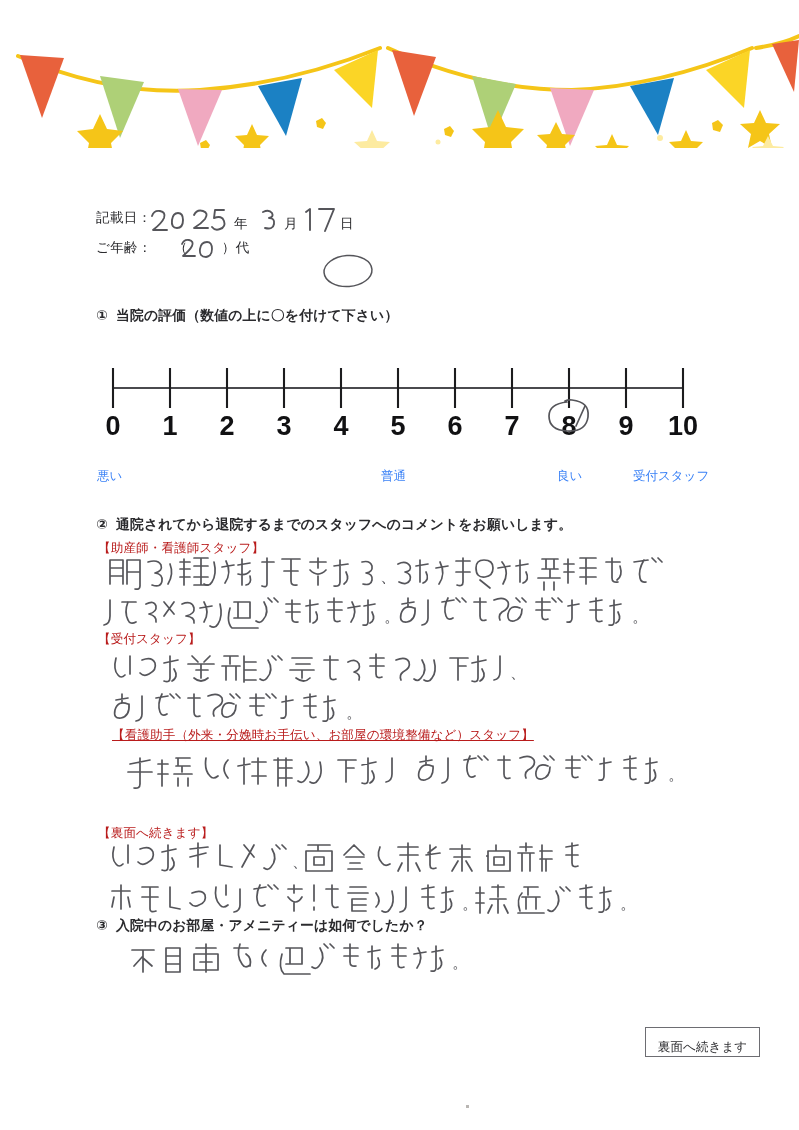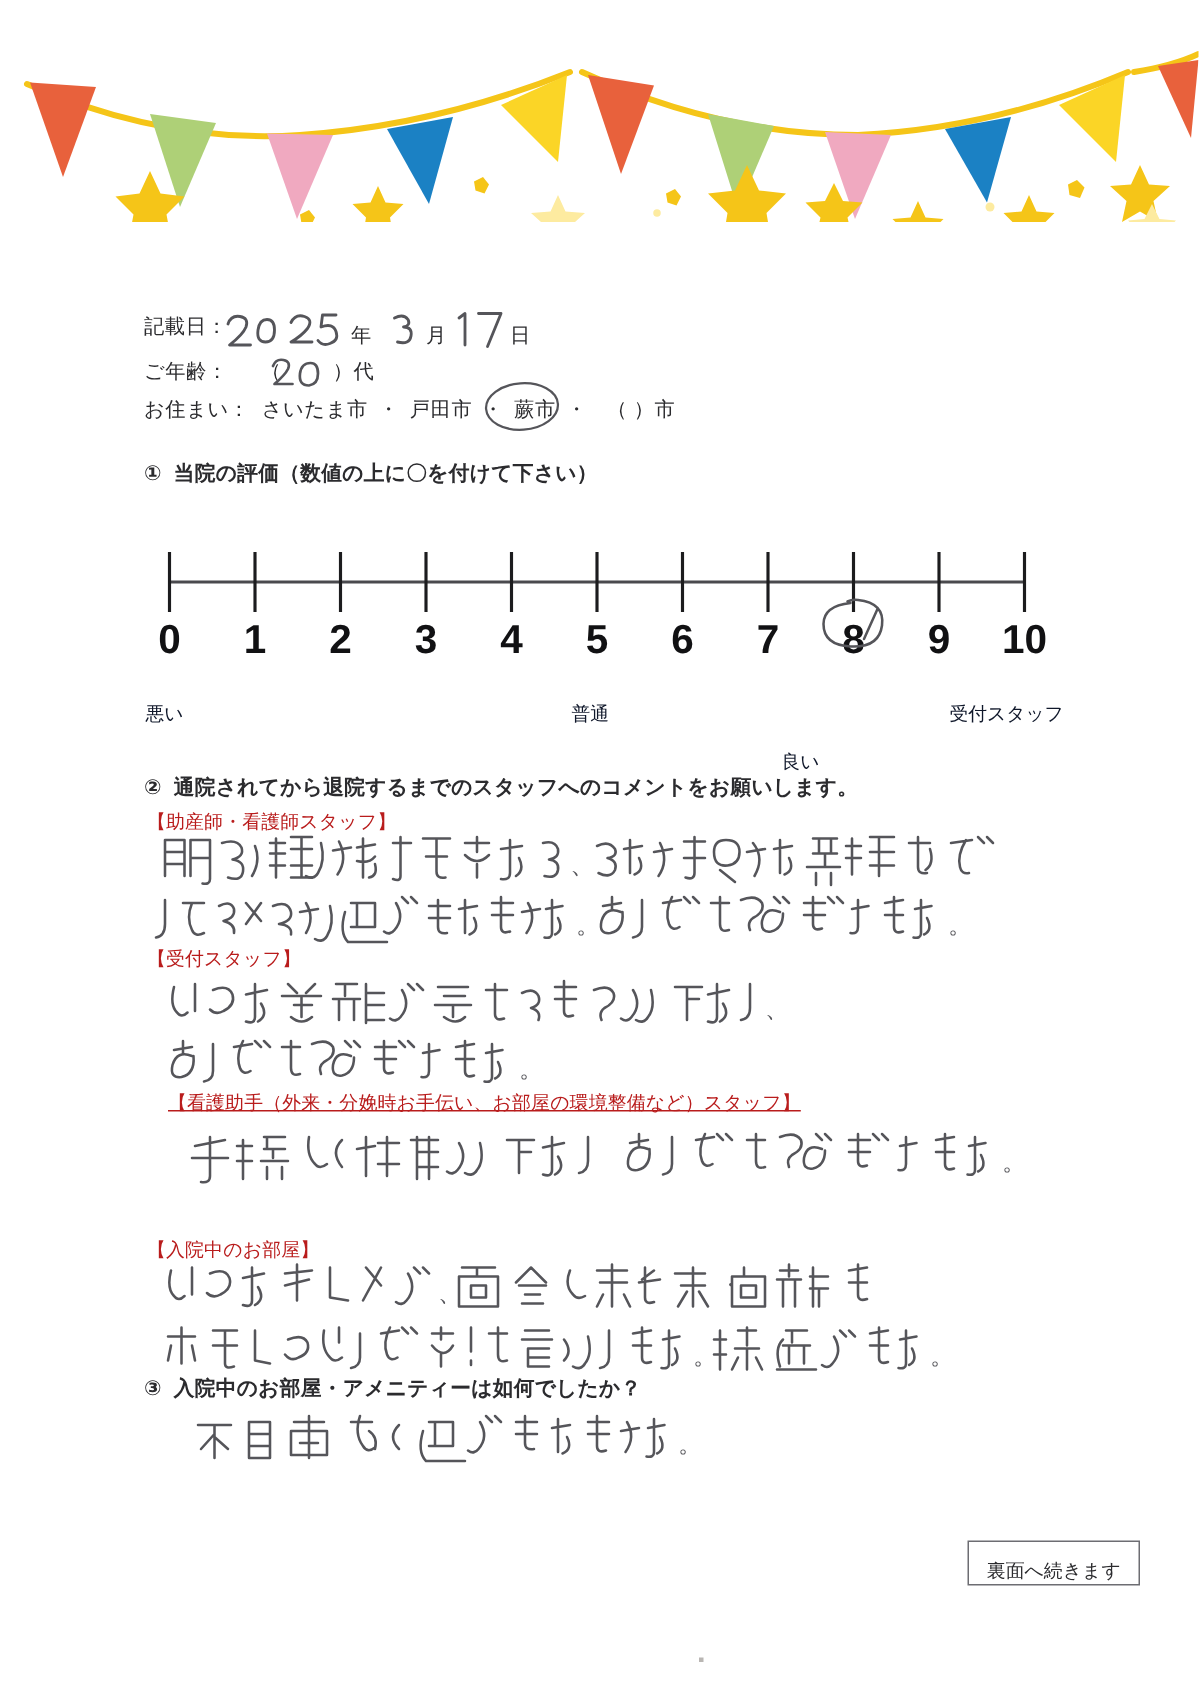--- a/index.html
+++ b/index.html
@@ -145,9 +145,6 @@
     </svg>
   </div>
 
-  <div class="ptext f13" id="hdr-addr">
-    <span>お住まい：</span><span style="margin-left:8px;">さいたま市</span><span style="margin:0 7px;">・</span><span>戸田市</span><span style="margin:0 7px;">・</span><span>蕨市</span><span style="margin:0 7px;">・</span><span style="margin-left:6px;">（        ）市</span>
-  </div>
 
   <div class="hw" style="left:321px;top:254px;">
     <svg width="56" height="34" viewBox="0 0 56 34" xmlns="http://www.w3.org/2000/svg" fill="none" stroke="#55555a" stroke-width="1.5" stroke-linecap="round">

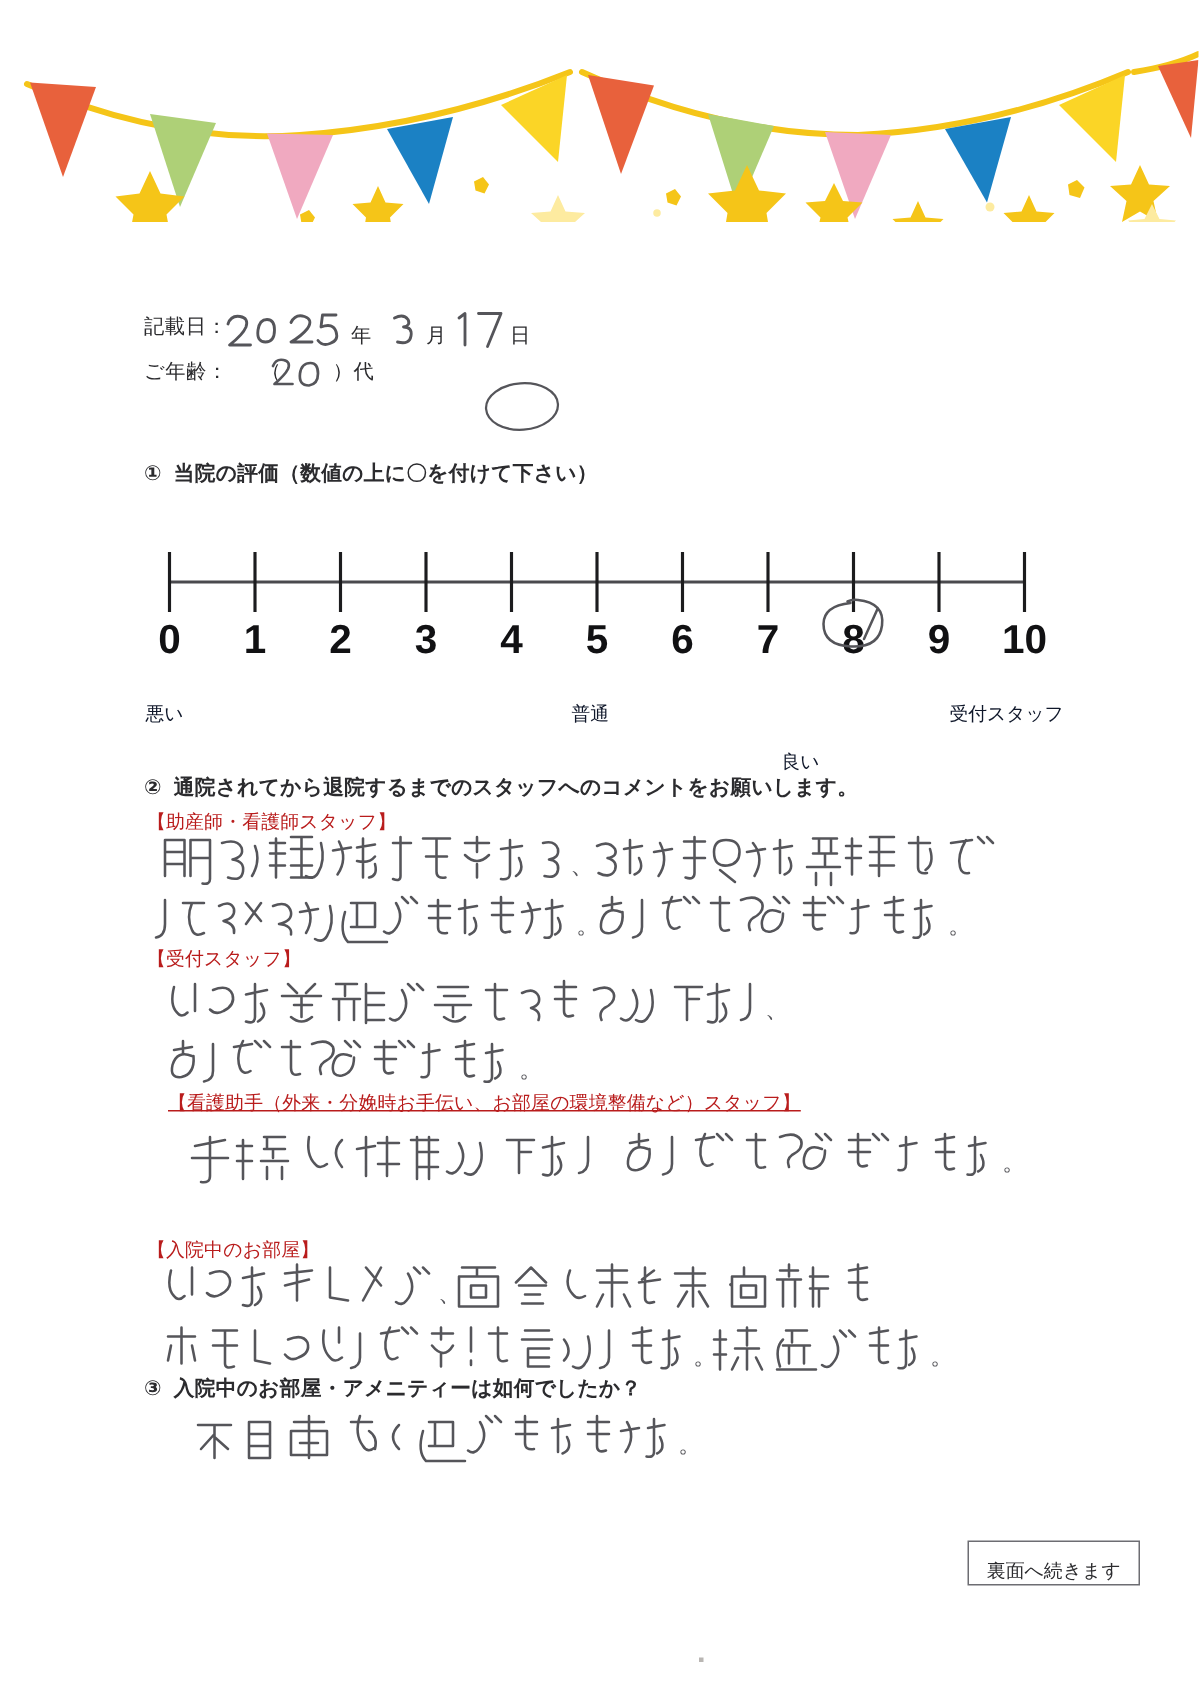--- a/index.html
+++ b/index.html
@@ -36,7 +36,7 @@
   #q1{left:96px;top:307px;}
   .scale{position:absolute;left:0;top:350px;width:799px;height:150px;}
   .scale svg{display:block;}
-  .slabel{position:absolute;font-size:12.5px;color:#0f172a;}
+  .slabel{position:absolute;font-size:12.5px;color:#3b82f6;}
   #sl-bad{left:97px;top:468px;}
   #sl-mid{left:381px;top:468px;}
   #sl-good{left:521px;top:468px;margin-top:32px;}

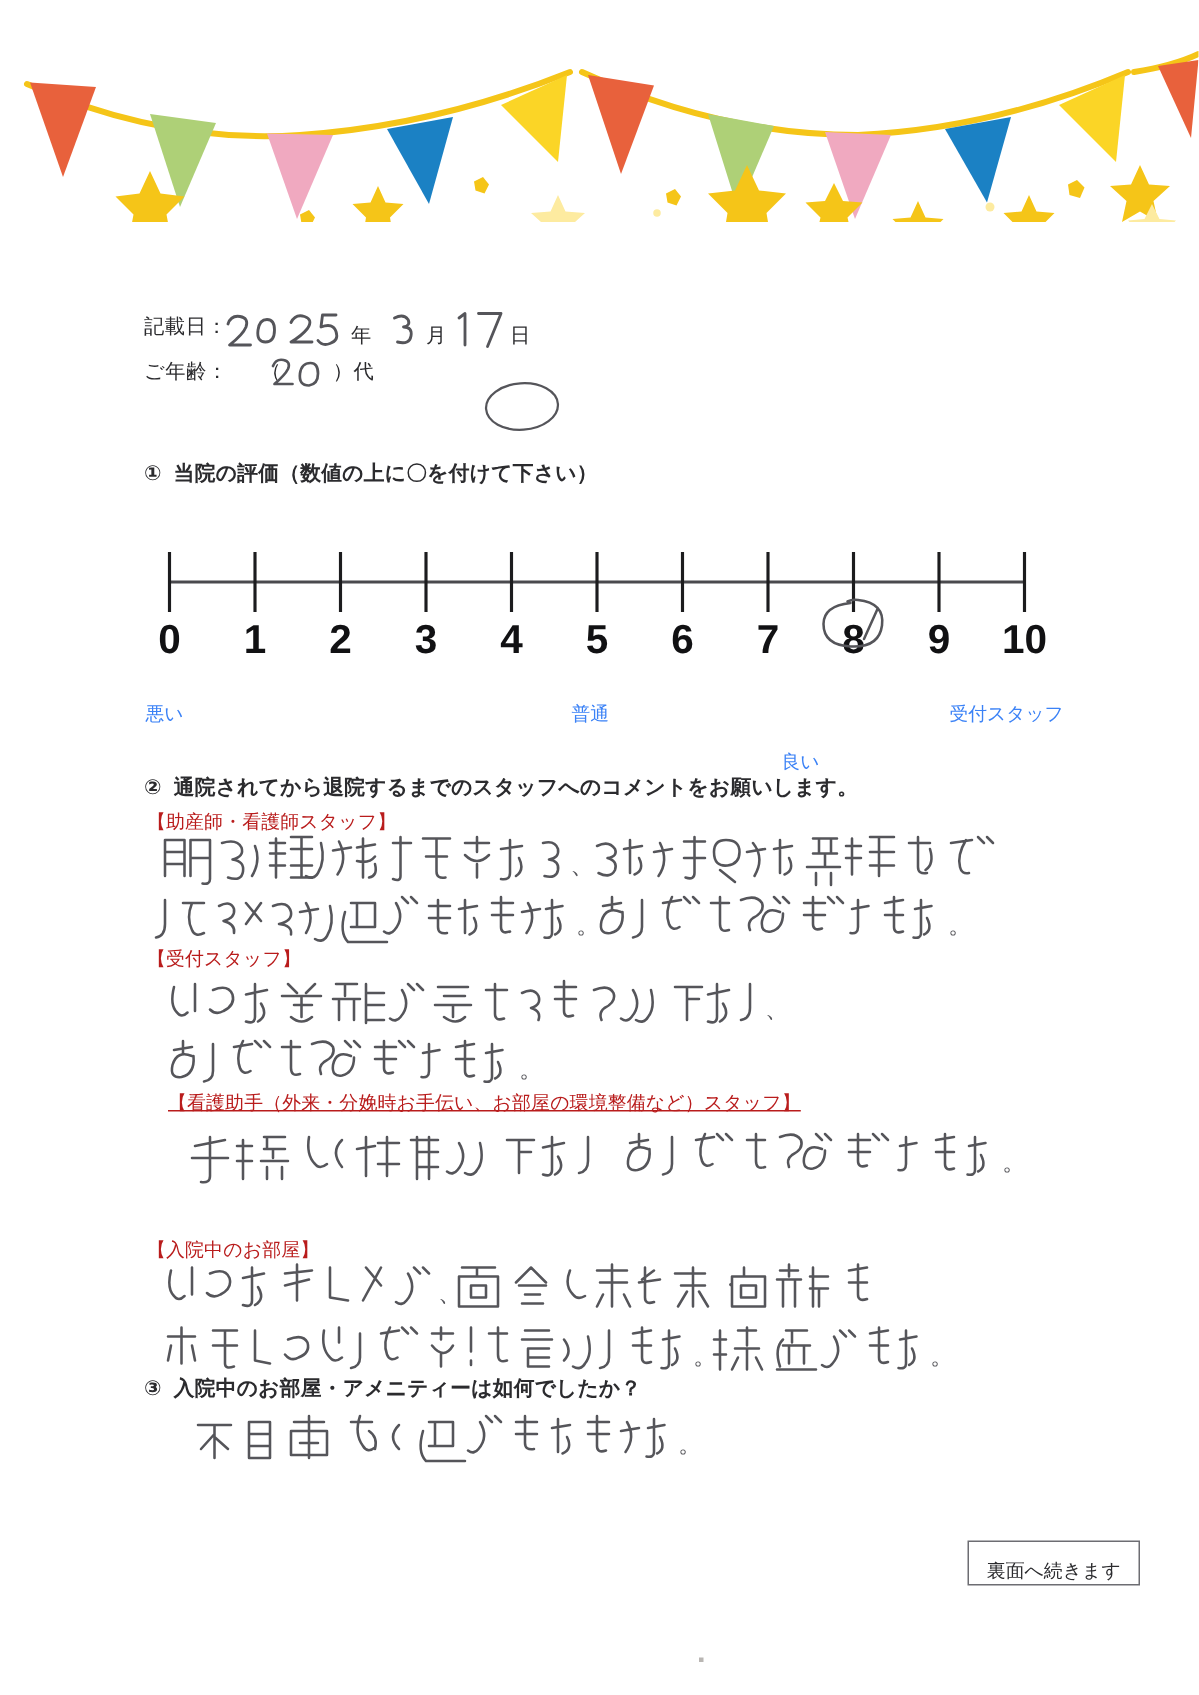--- a/index.html
+++ b/index.html
@@ -39,7 +39,7 @@
   .slabel{position:absolute;font-size:12.5px;color:#3b82f6;}
   #sl-bad{left:97px;top:468px;}
   #sl-mid{left:381px;top:468px;}
-  #sl-good{left:521px;top:468px;margin-top:32px;}
+  #sl-good{left:557px;top:468px;}
   #sl-best{left:633px;top:468px;}
 
   

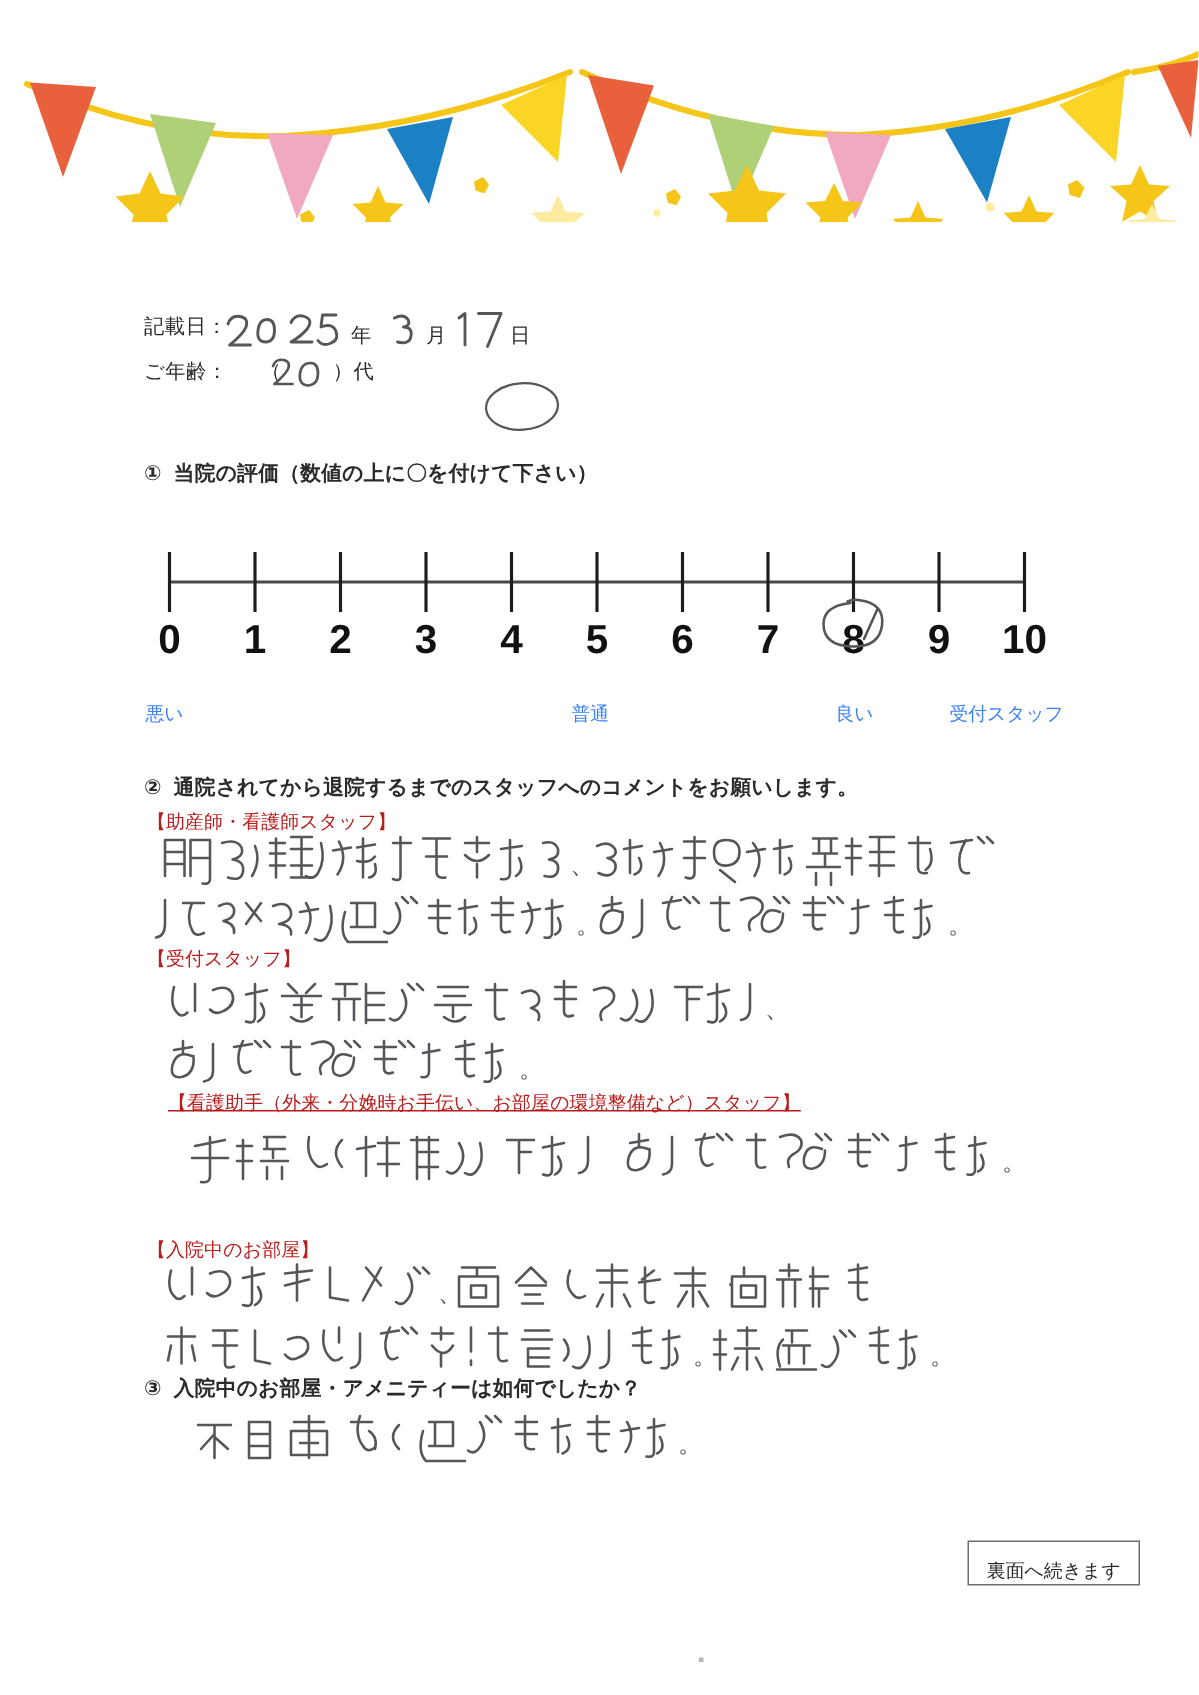--- a/index.html
+++ b/index.html
@@ -349,7 +349,7 @@
     </svg>
   </div>
 
-  <div class="ptext brk" id="brk-clean">【入院中のお部屋】</div>
+  <div class="ptext brk" id="brk-clean">【裏面へ続きます】</div>
   <div class="hw" style="left:110px;top:843px;">
     <svg width="620" height="76" viewBox="0 0 620 76" xmlns="http://www.w3.org/2000/svg" fill="none" stroke="#55555a" stroke-width="1.7" stroke-linecap="round" stroke-linejoin="round">
 

